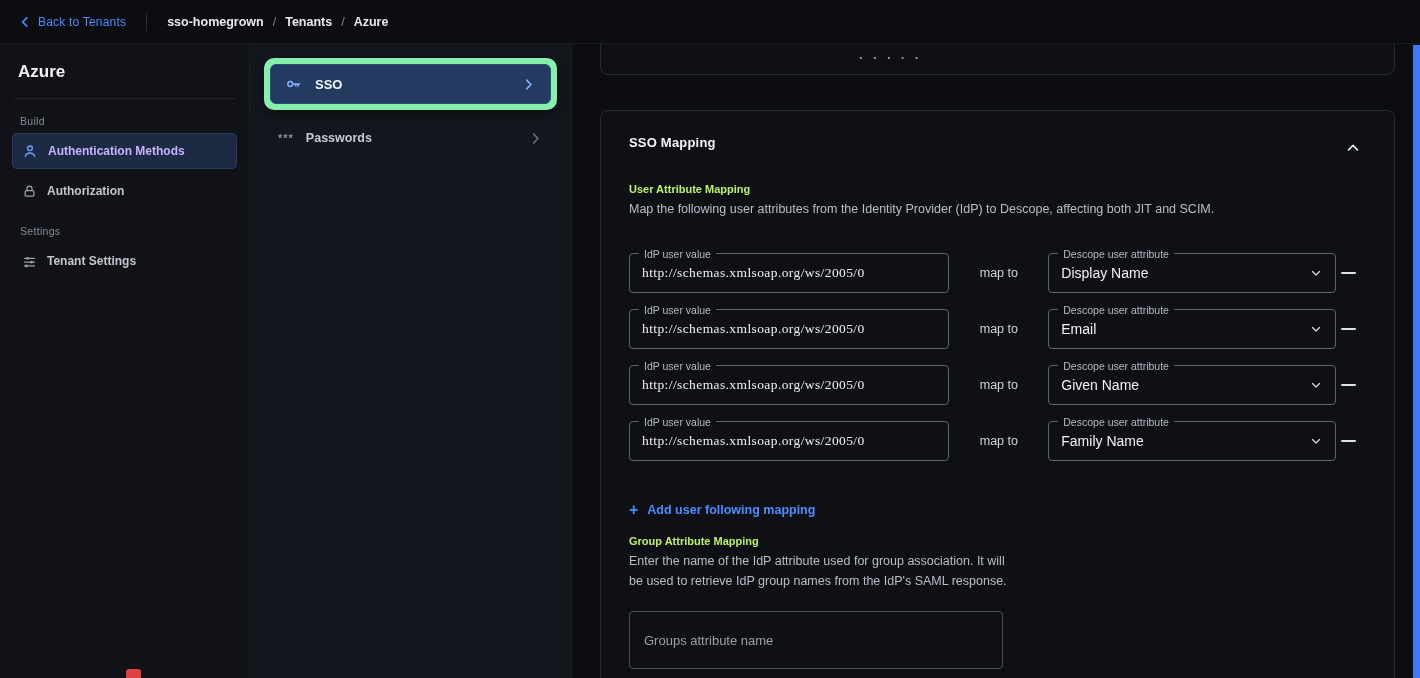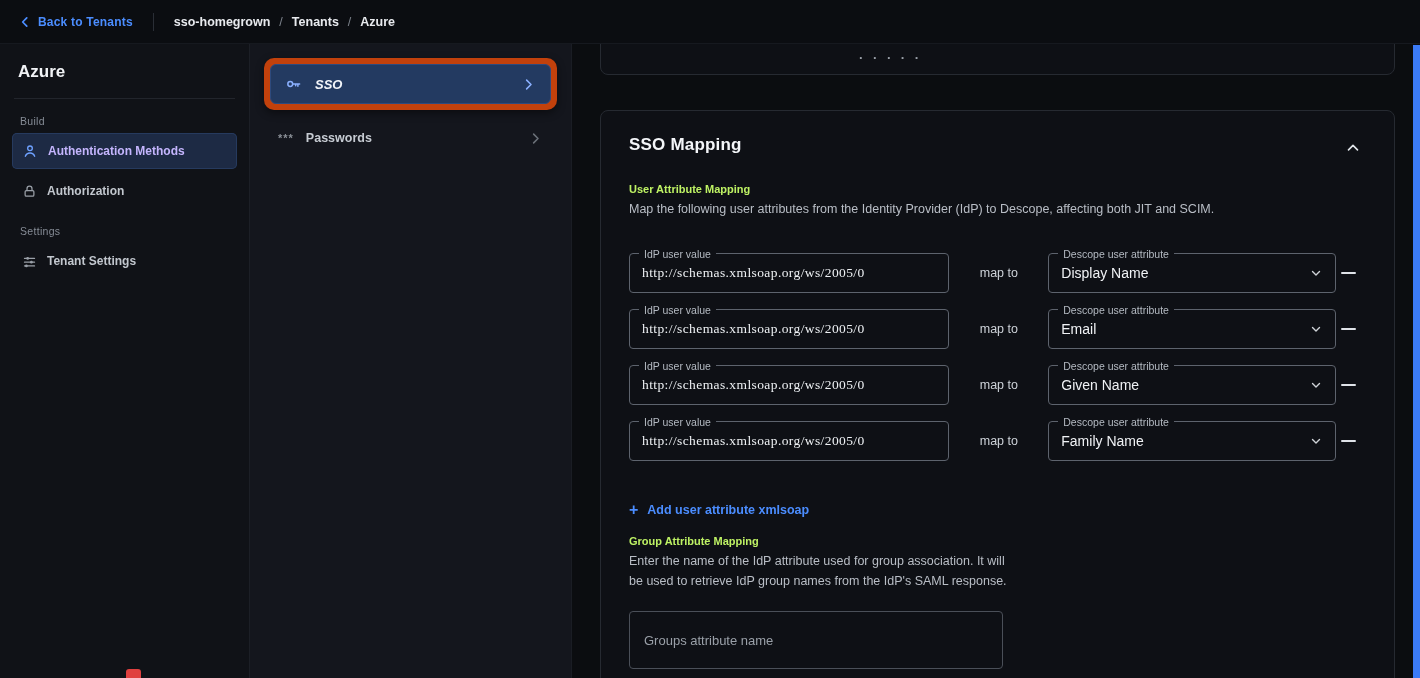--- a/index.html
+++ b/index.html
@@ -18,7 +18,7 @@
     border-bottom: 1px solid #16191f;
   }
   .back-link { display: flex; align-items: center; gap: 6px; cursor: pointer; }
-  .back-link span { color: #4b8dff; font-size: 12px; font-weight: 700; letter-spacing: .2px; }
+  .back-link span { color: #4b8dff; font-size: 12px; font-weight: 400; letter-spacing: .2px; }
   .tb-divider { width: 1px; height: 18px; background: #2a2e36; margin: 0 20px; }
   .breadcrumb { display: flex; align-items: center; font-size: 12.5px; font-weight: 700; }
   .crumb { color: #e8eaee; cursor: pointer; }

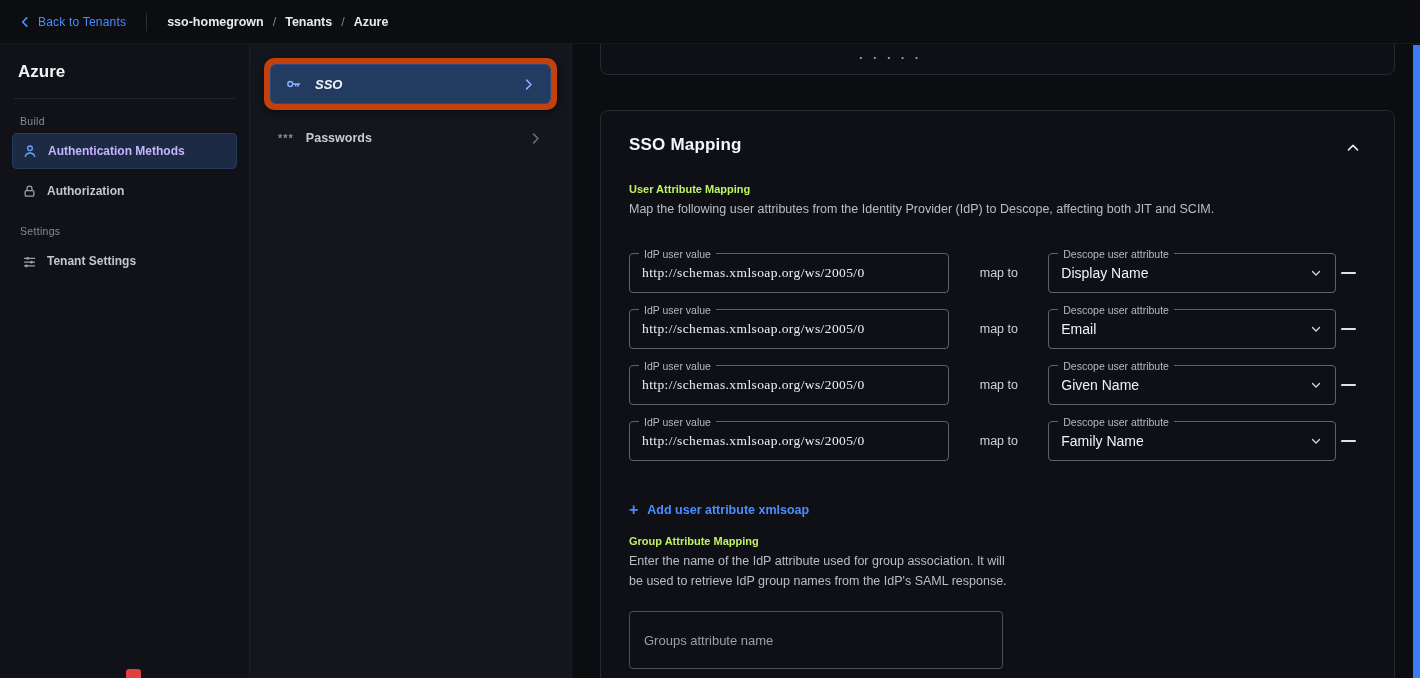--- a/index.html
+++ b/index.html
@@ -50,9 +50,8 @@
     border-right: 1px solid #1a1d24; padding-top: 14px;
   }
   .sso-wrap {
-    margin: 0 14px; background: #c2410c; border-radius: 10px; padding: 6px;
+    margin: 0 14px; background: #86efac; border-radius: 10px; padding: 6px;
     box-shadow: 0 3px 8px rgba(0,0,0,.45);
-    font-style: italic;
   }
   .method-row {
     display: flex; align-items: center; gap: 12px;

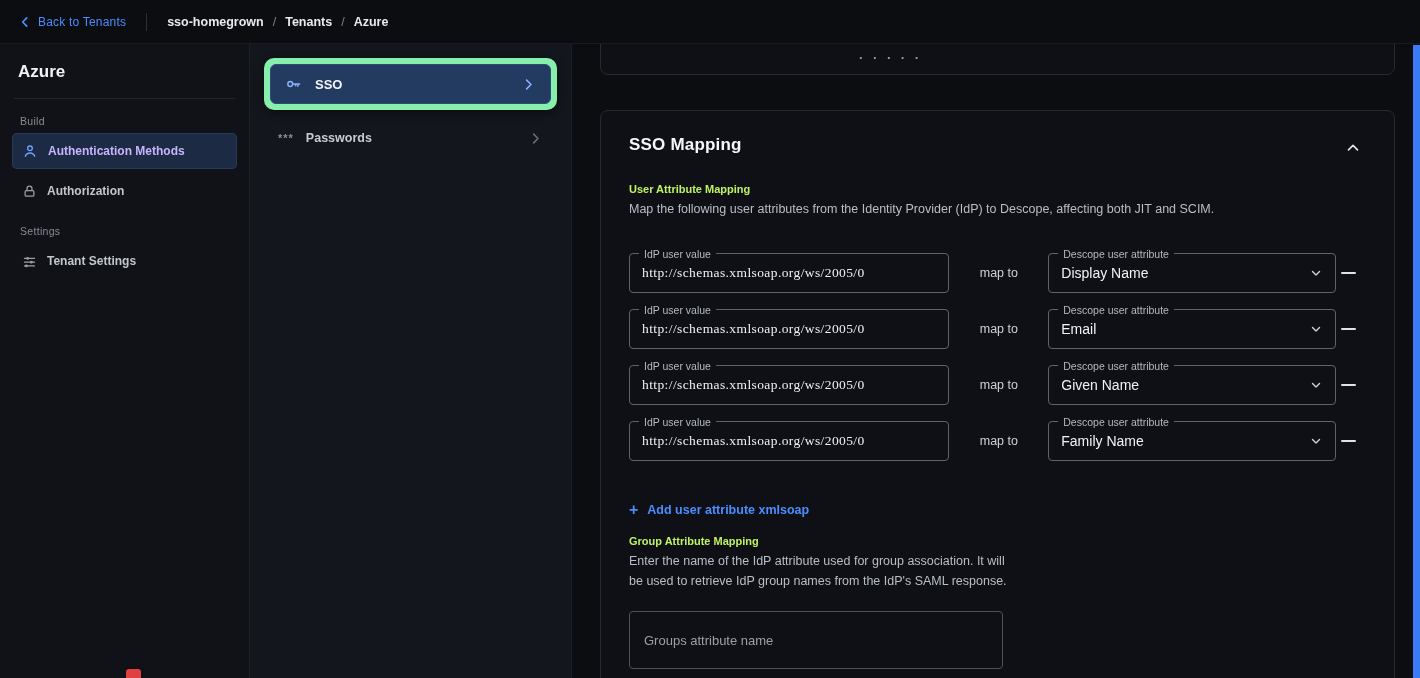--- a/index.html
+++ b/index.html
@@ -85,7 +85,7 @@
     padding: 24px 28px; overflow: hidden;
   }
   .card-head { display: flex; align-items: flex-start; justify-content: space-between; }
-  .card-title { font-size: 17px; font-weight: 700; color: #f4f6f9; letter-spacing: .2px; }
+  .card-title { font-size: 13px; font-weight: 700; color: #f4f6f9; letter-spacing: .2px; }
   .collapse-btn { background: none; border: none; cursor: pointer; color: #dfe3e8; padding: 4px; }
   .section-heading { font-size: 11px; font-weight: 700; color: #bef264; margin-top: 22px; }
   .desc { font-size: 12.5px; color: #b9bec6; margin-top: 5px; line-height: 1.55; }

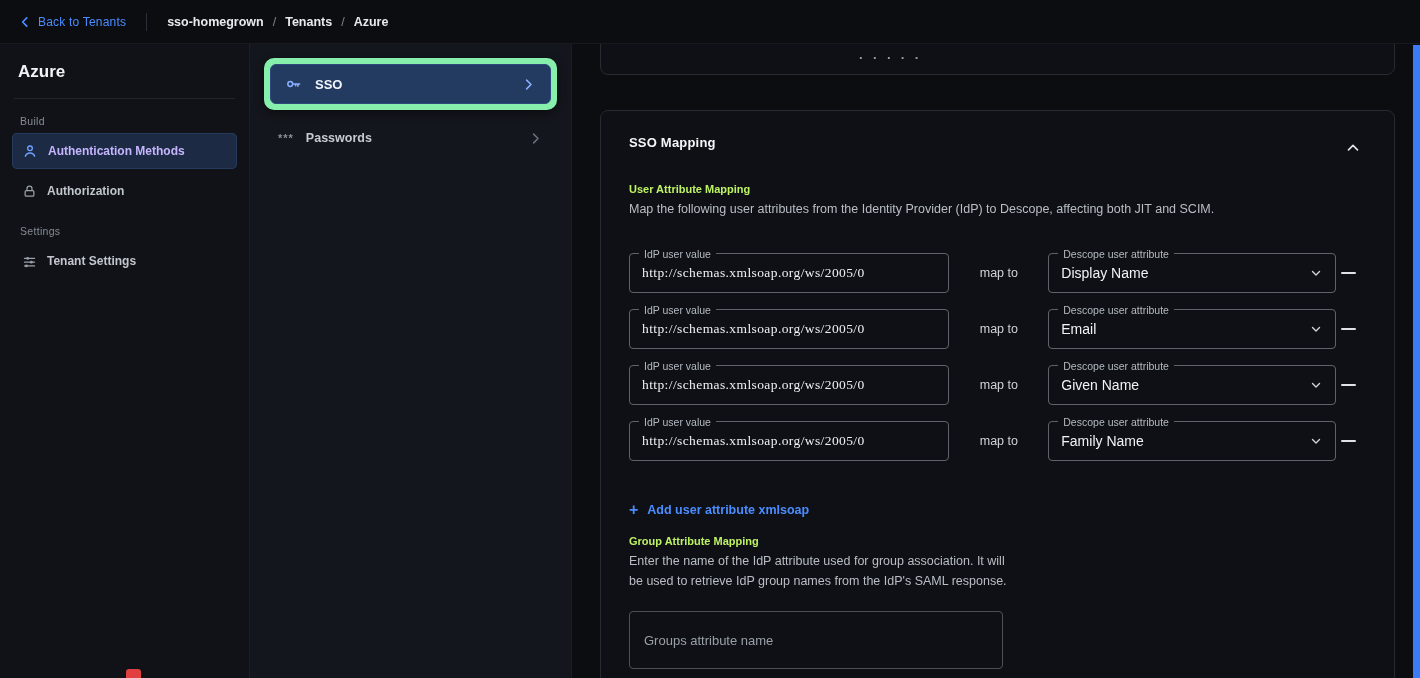--- a/index.html
+++ b/index.html
@@ -347,7 +347,7 @@
 
         <div class="add-link">
           <span class="plus">+</span>
-          <span>Add user attribute xmlsoap</span>
+          <span>Add user following mapping</span>
         </div>
 
         <h3 class="section-heading gam-heading">Group Attribute Mapping</h3>

